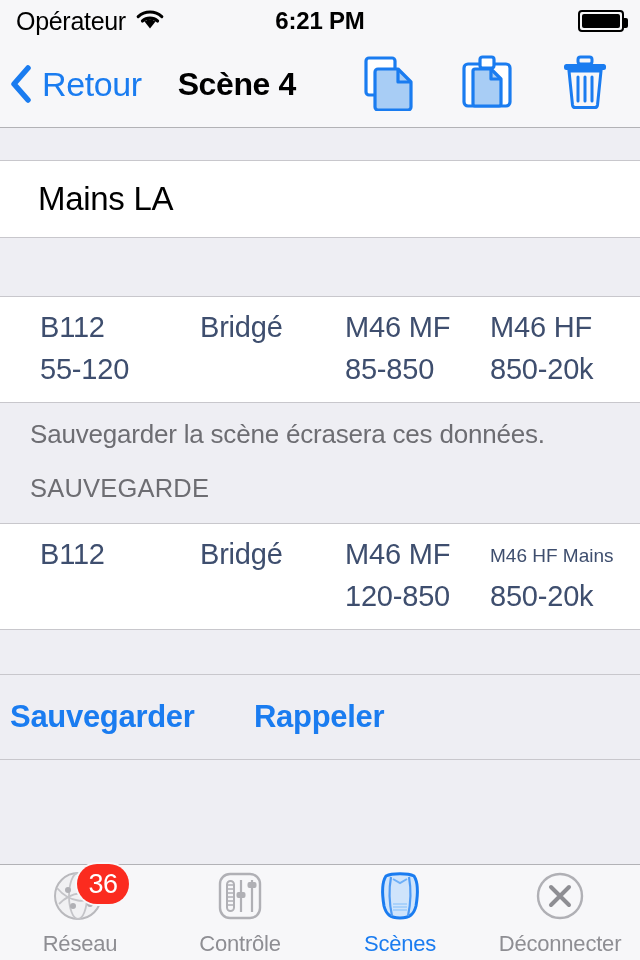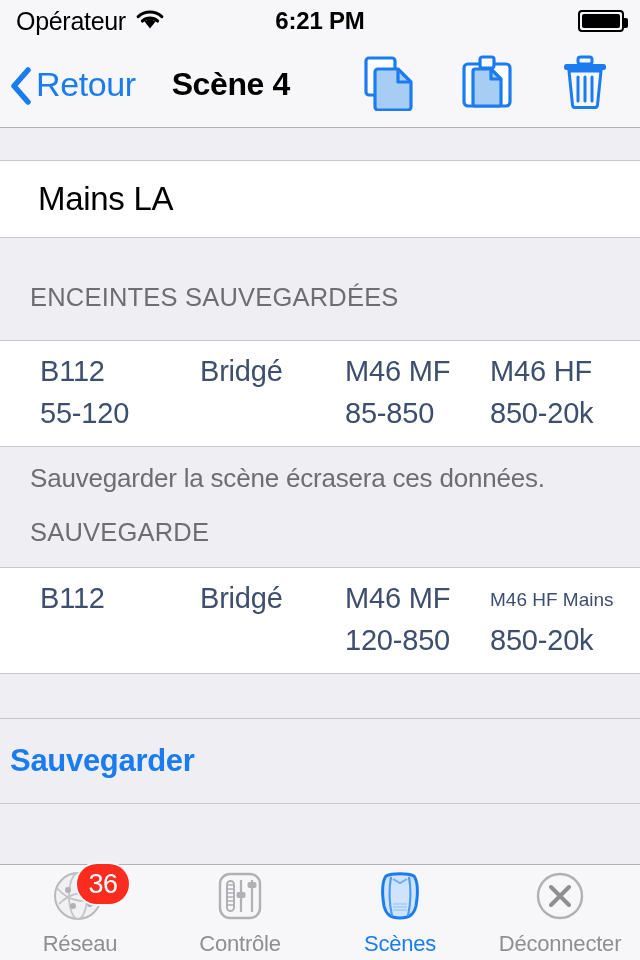--- a/index.html
+++ b/index.html
@@ -36,7 +36,7 @@
     display:flex; align-items:center; padding:0 14px 0 10px;
     border-bottom:1px solid #b2b2b6; position:relative;
   }
-  .backbtn { display:flex; align-items:center; gap:4px; cursor:pointer; }
+  .backbtn { display:flex; align-items:flex-start; gap:10px; cursor:pointer; }
   .chev { width:22px; height:36px; position:relative; flex:0 0 22px; }
   .chev svg { display:block; }
   .back-label { font-size:34px; color:#1a7cf0; letter-spacing:-0.4px; }

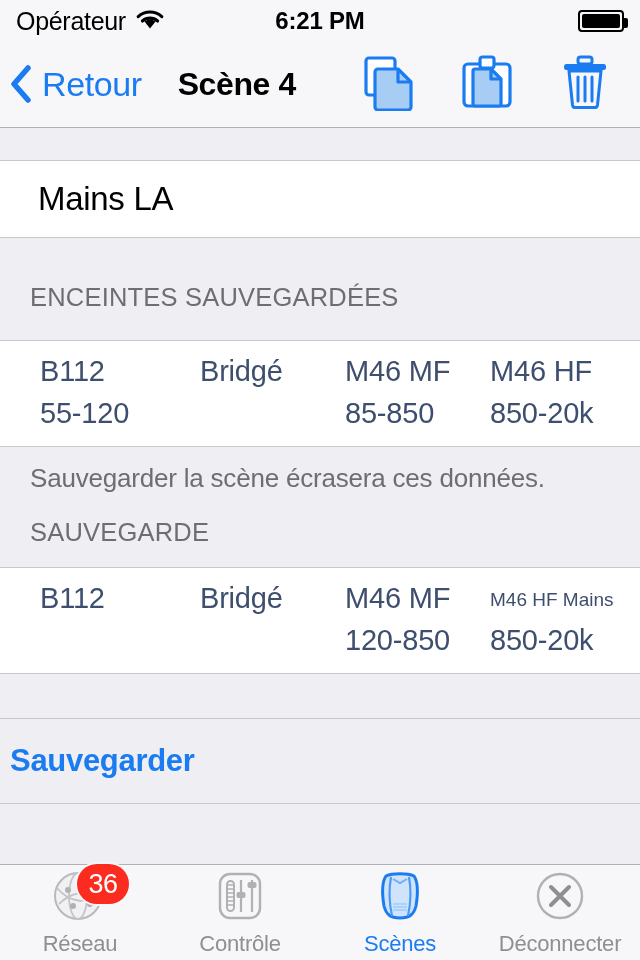--- a/index.html
+++ b/index.html
@@ -170,7 +170,6 @@
     </div>
 
     <div class="gap" style="height:42px;"></div>
-    <div class="section-head" style="height:44px;">ENCEINTES SAUVEGARDÉES</div>
     <div class="gap" style="height:16px;"></div>
 
     <div class="white-row spk-row">

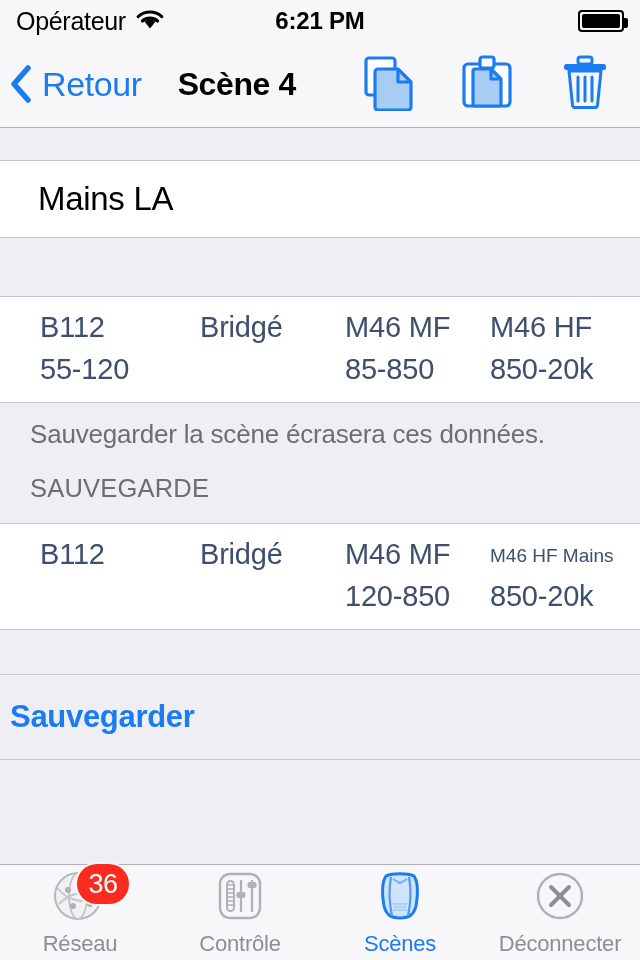--- a/index.html
+++ b/index.html
@@ -220,6 +220,7 @@
 
     <div class="actions-row">
       <span class="act" style="left:10px;">Sauvegarder</span>
+      <span class="act" style="left:254px;">Rappeler</span>
     </div>
 
   </div>

